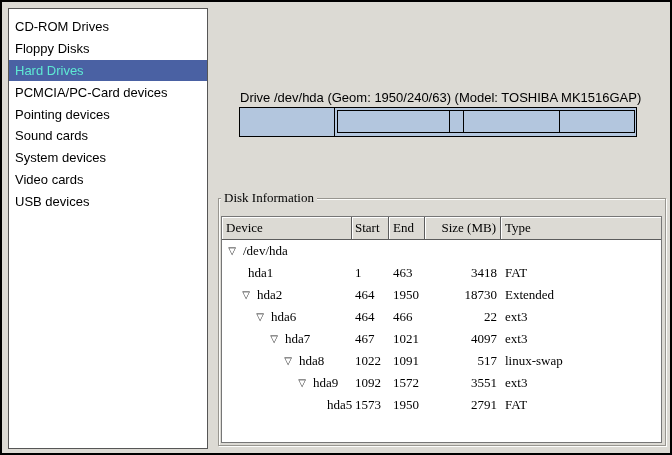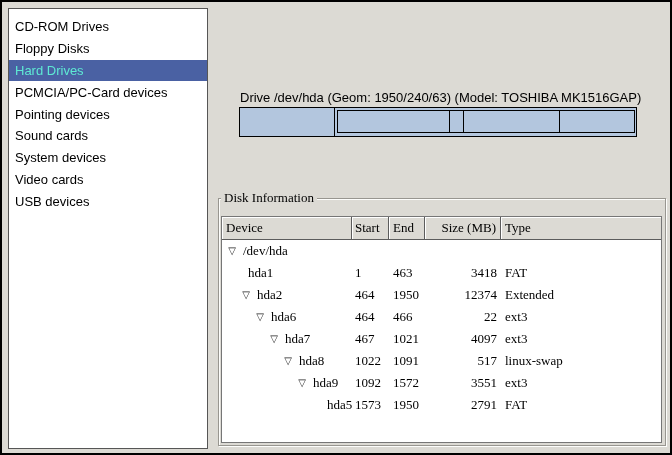--- a/index.html
+++ b/index.html
@@ -138,7 +138,7 @@
             </div>
             <div class="cell col-start">464</div>
             <div class="cell col-end">1950</div>
-            <div class="cell col-size">12374</div>
+            <div class="cell col-size">18730</div>
             <div class="cell col-type">Extended</div>
           </div>
           <div class="trow">

